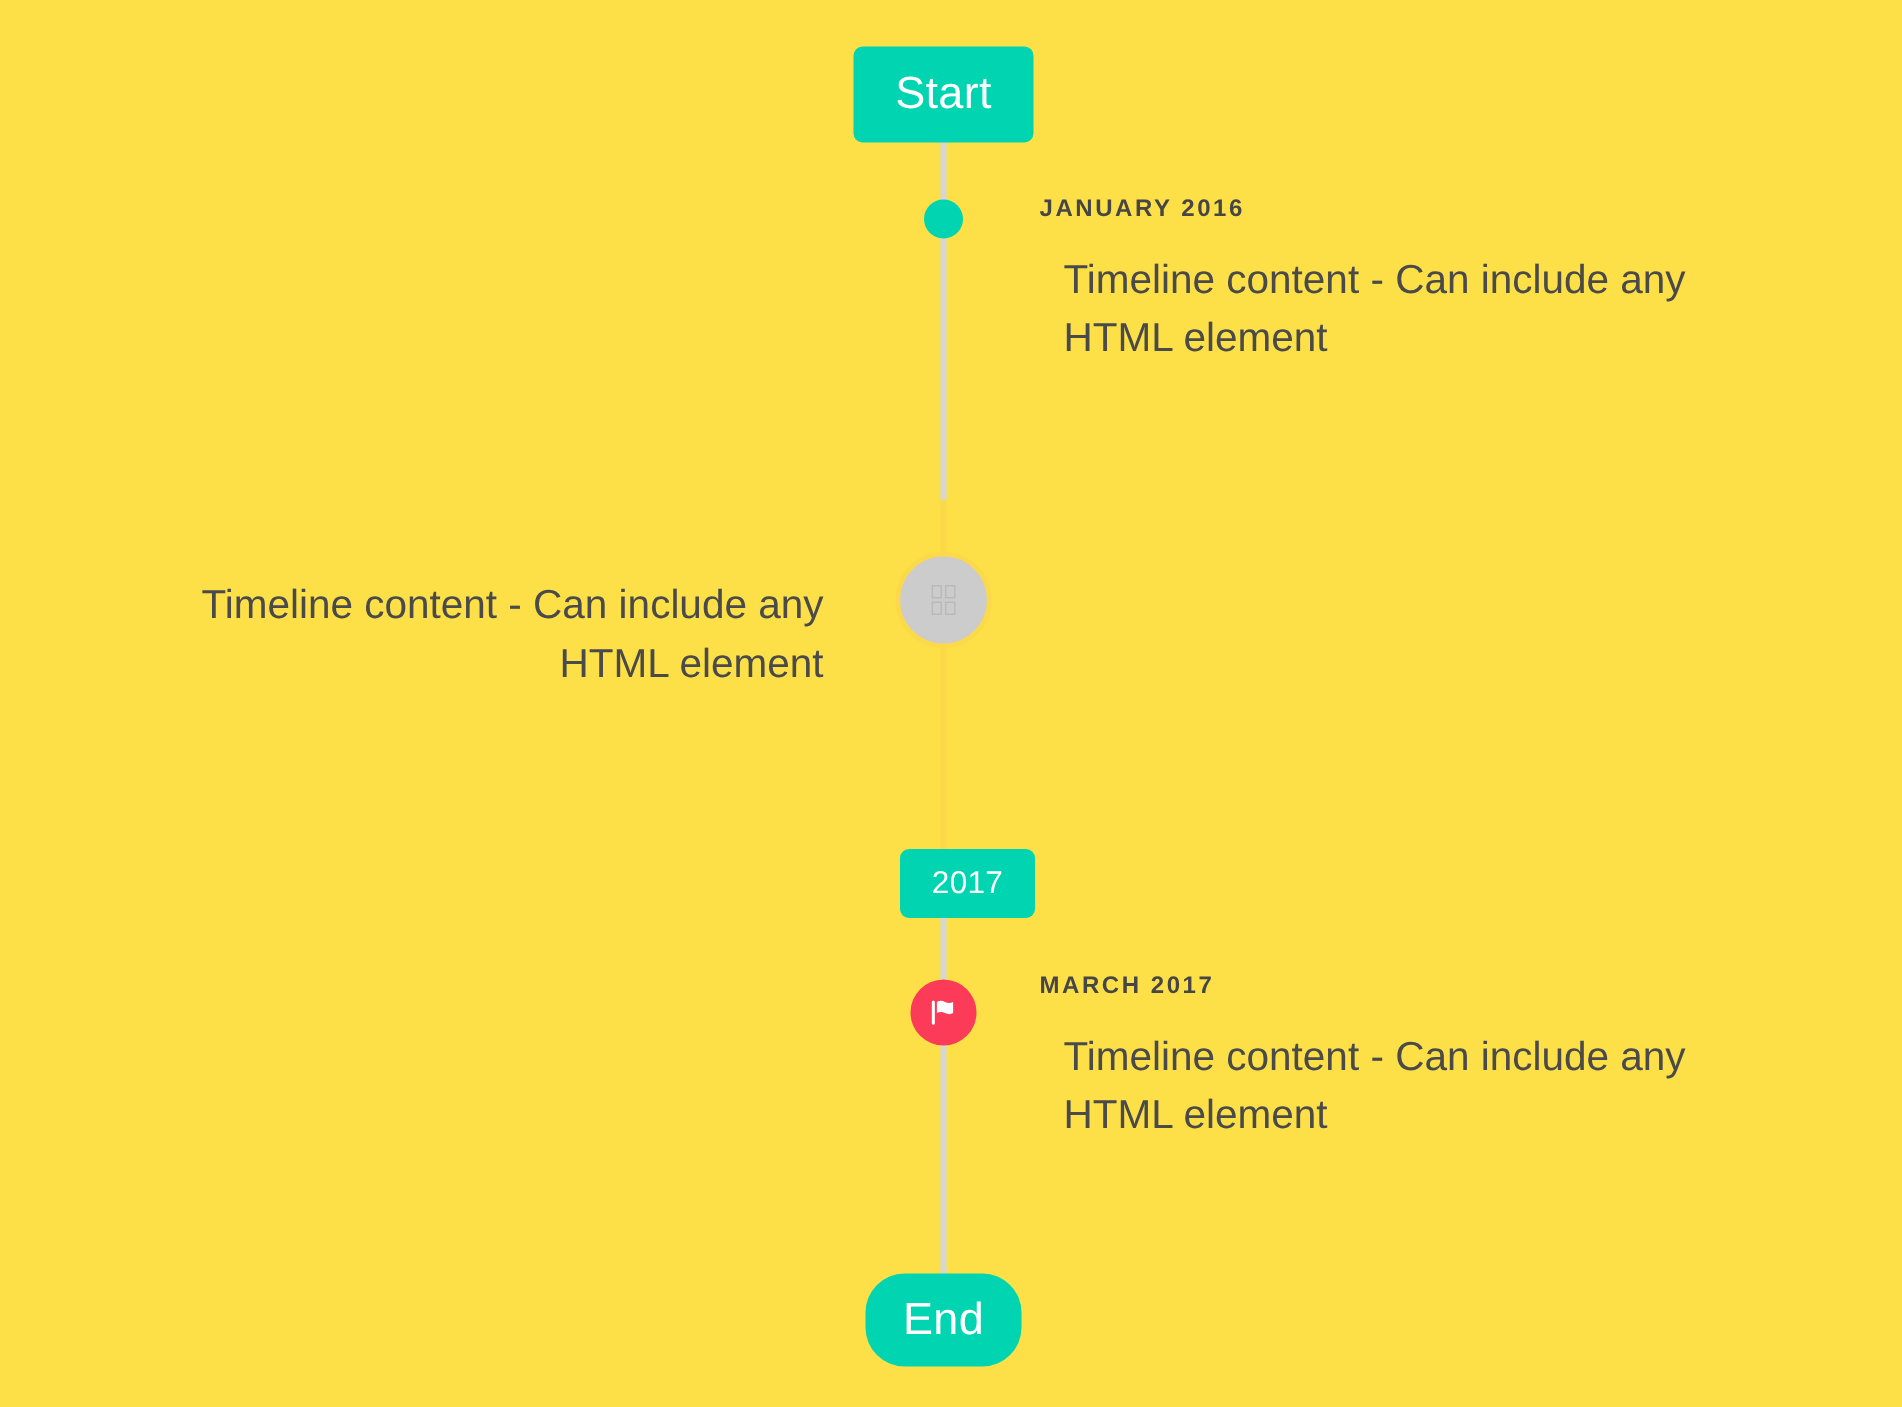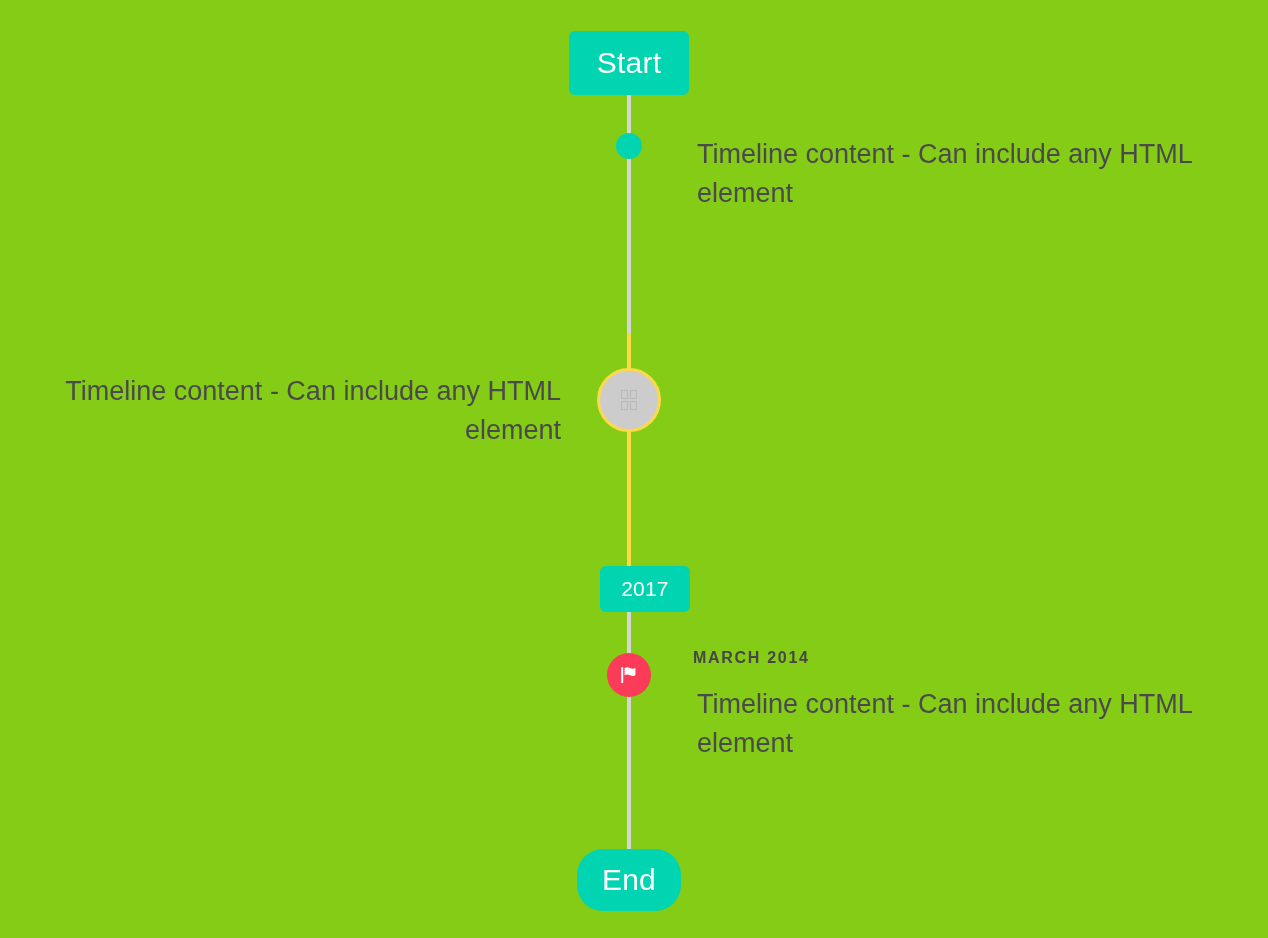--- a/index.html
+++ b/index.html
@@ -16,7 +16,7 @@
     position: relative;
     width: 1268px;
     height: 938px;
-    background: #84cc16;
+    background: #fde047;
     overflow: hidden;
   }
 

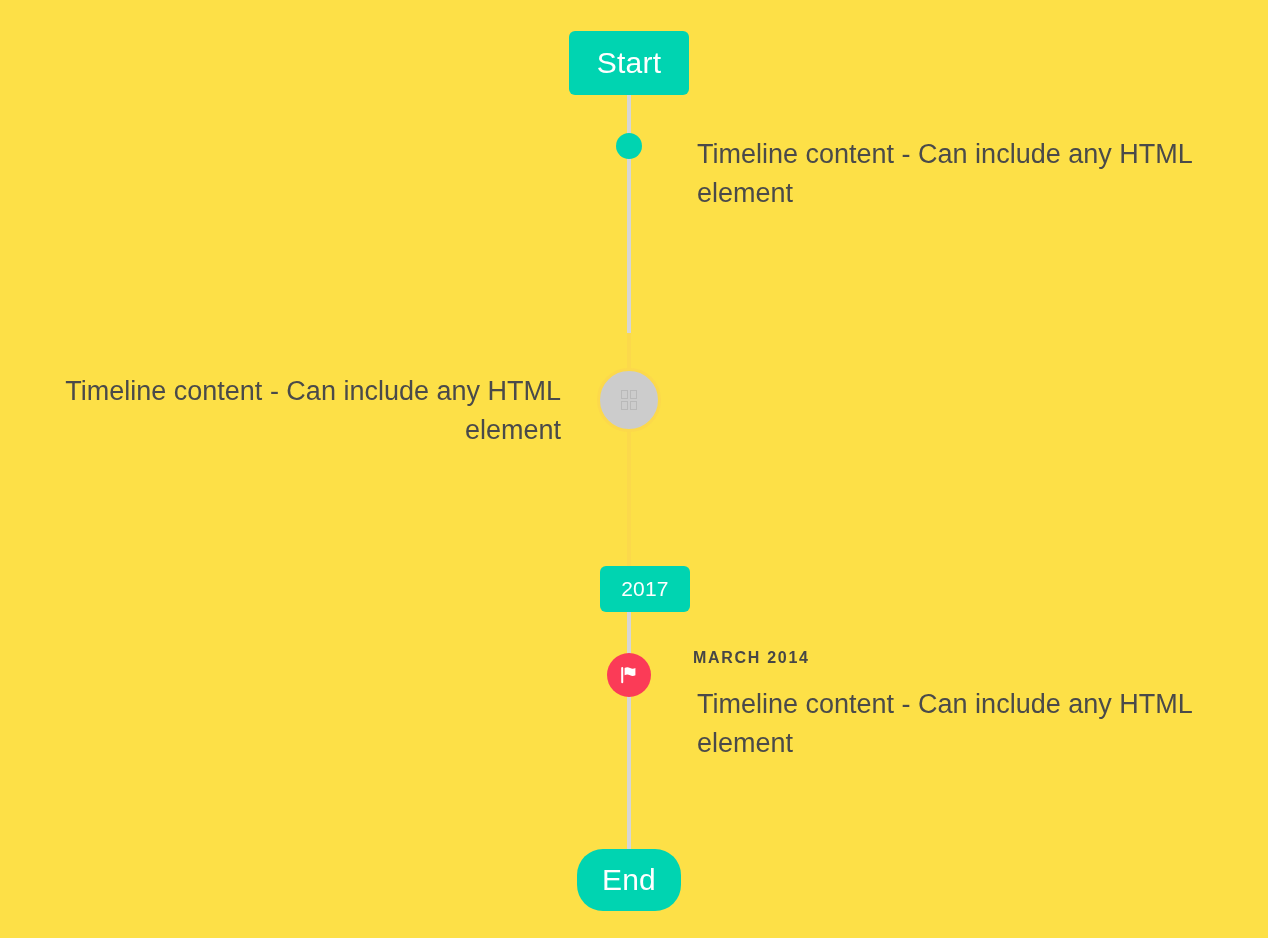--- a/index.html
+++ b/index.html
@@ -152,6 +152,7 @@
 
   <div class="event right" style="top:131px;">
     <div class="side">
+      <p class="event-date">JANUARY 2016</p>
       <p class="event-body">Timeline content - Can include any HTML element</p>
     </div>
   </div>

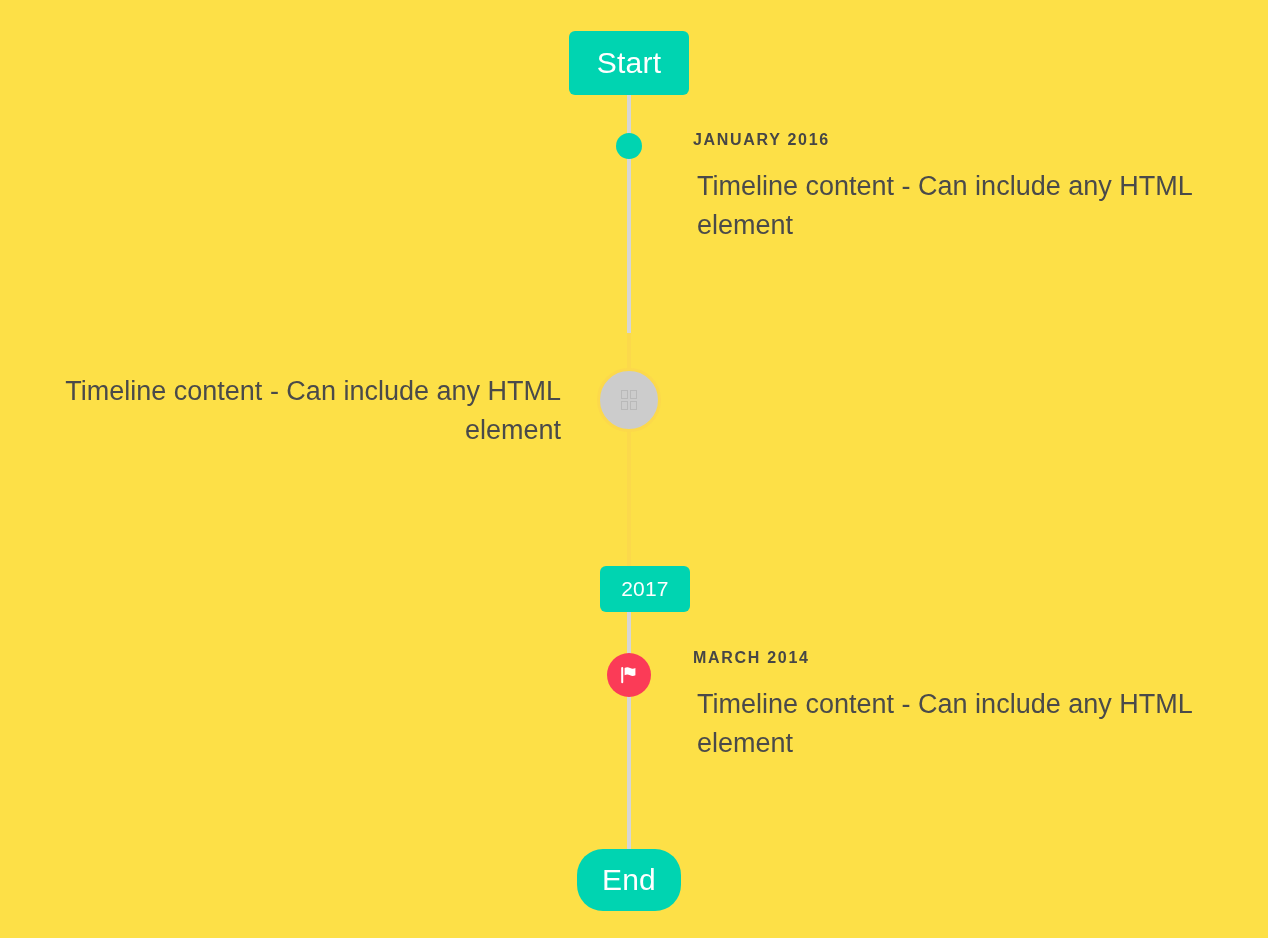--- a/index.html
+++ b/index.html
@@ -96,7 +96,7 @@
     font-weight: 400;
     color: #4a4a4a;
     line-height: 1.45;
-    margin: 4px;
+    margin: 16px;
   }
 
   

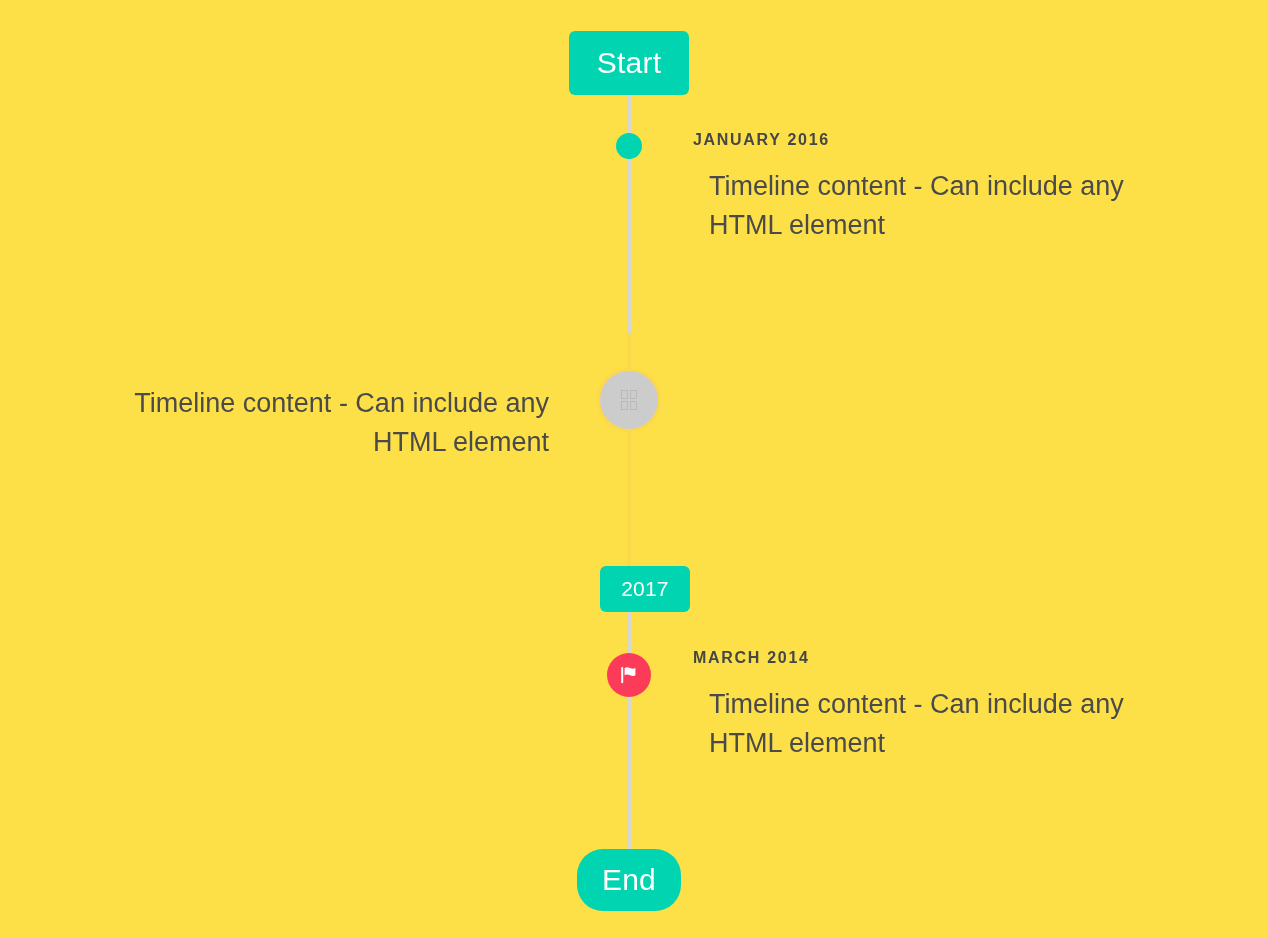--- a/index.html
+++ b/index.html
@@ -176,7 +176,7 @@
 
   <div class="event right" style="top:649px;">
     <div class="side">
-      <p class="event-date">MARCH 2014</p>
+      <p class="event-date">MARCH 2017</p>
       <p class="event-body">Timeline content - Can include any HTML element</p>
     </div>
   </div>

